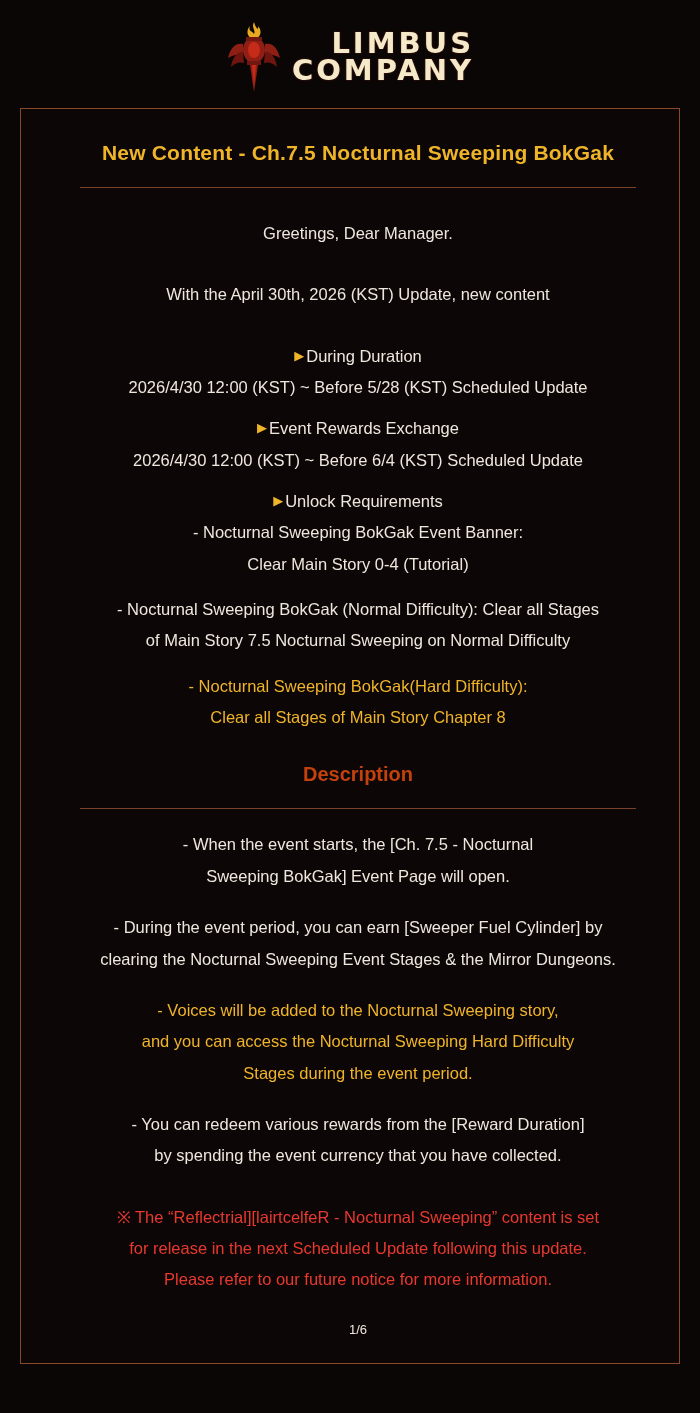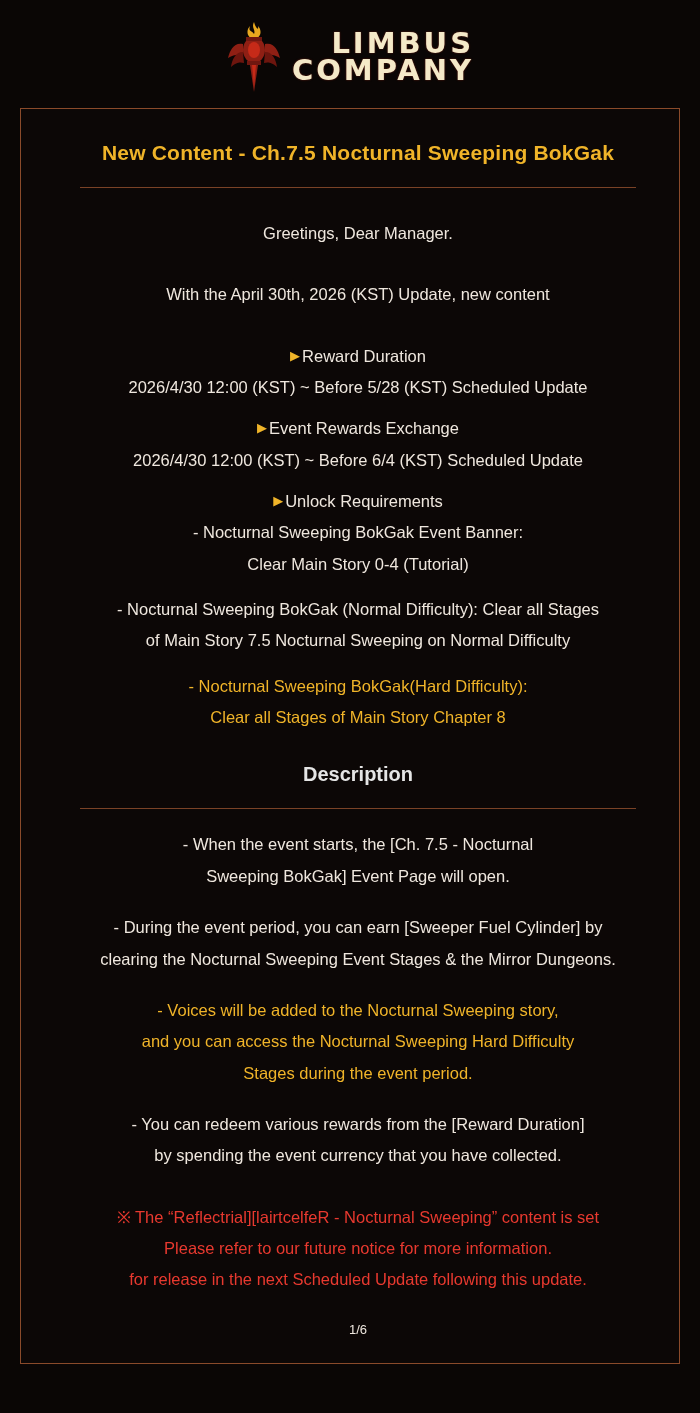--- a/index.html
+++ b/index.html
@@ -175,7 +175,7 @@
 
     <div class="gap-lg"></div>
     <div id="sections-host" style="width:100%;">
-        <div class="section-head"><span class="tri">▶</span><span>Reward Duration</span></div>
+        <div class="section-head"><span class="tri">▶</span><span>During Duration</span></div>
         <p class="para white">2026/4/30 12:00 (KST) ~ Before 5/28 (KST) Scheduled Update</p>
         <div class="gap-sm"></div>
         <div class="section-head"><span class="tri">▶</span><span>Event Rewards Exchange</span></div>

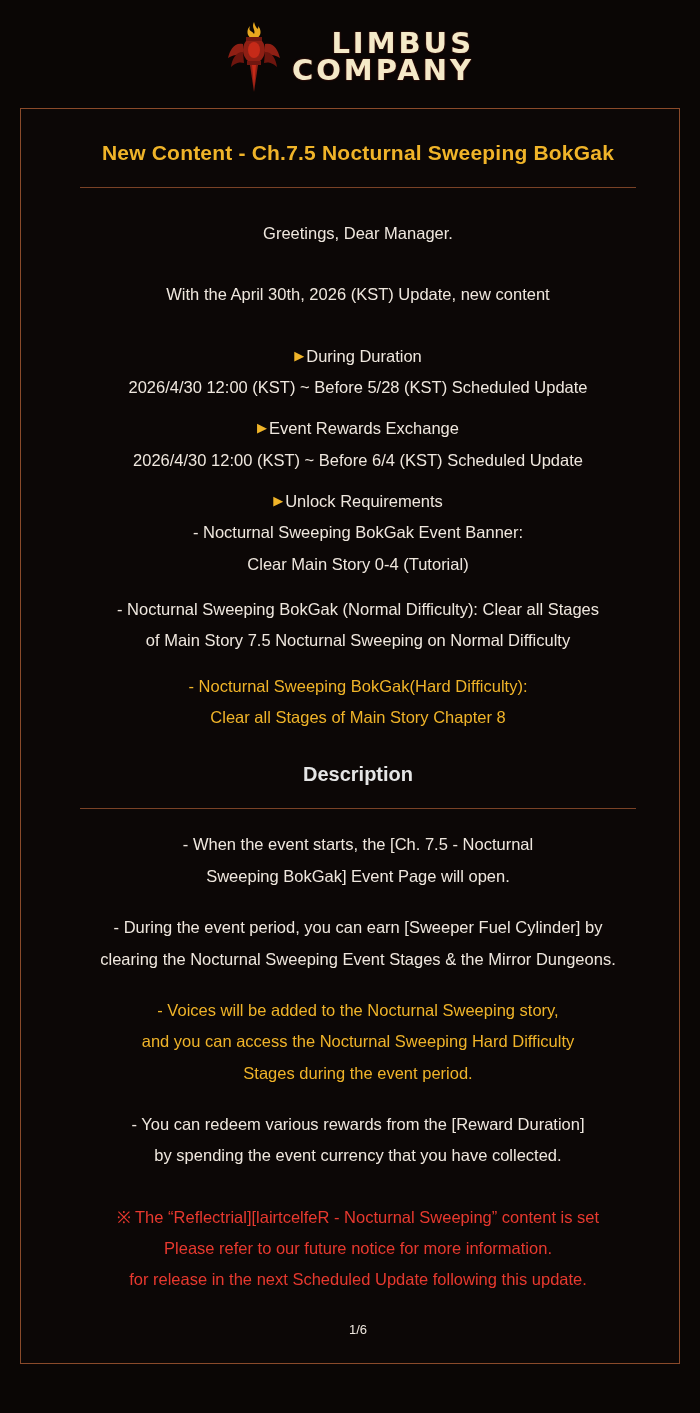--- a/index.html
+++ b/index.html
@@ -109,7 +109,7 @@
     margin-right: 2px;
   }
   .desc-title {
-    color: #e5e5e5;
+    color: #c2410c;
     font-size: 20px;
     font-weight: bold;
     text-align: center;

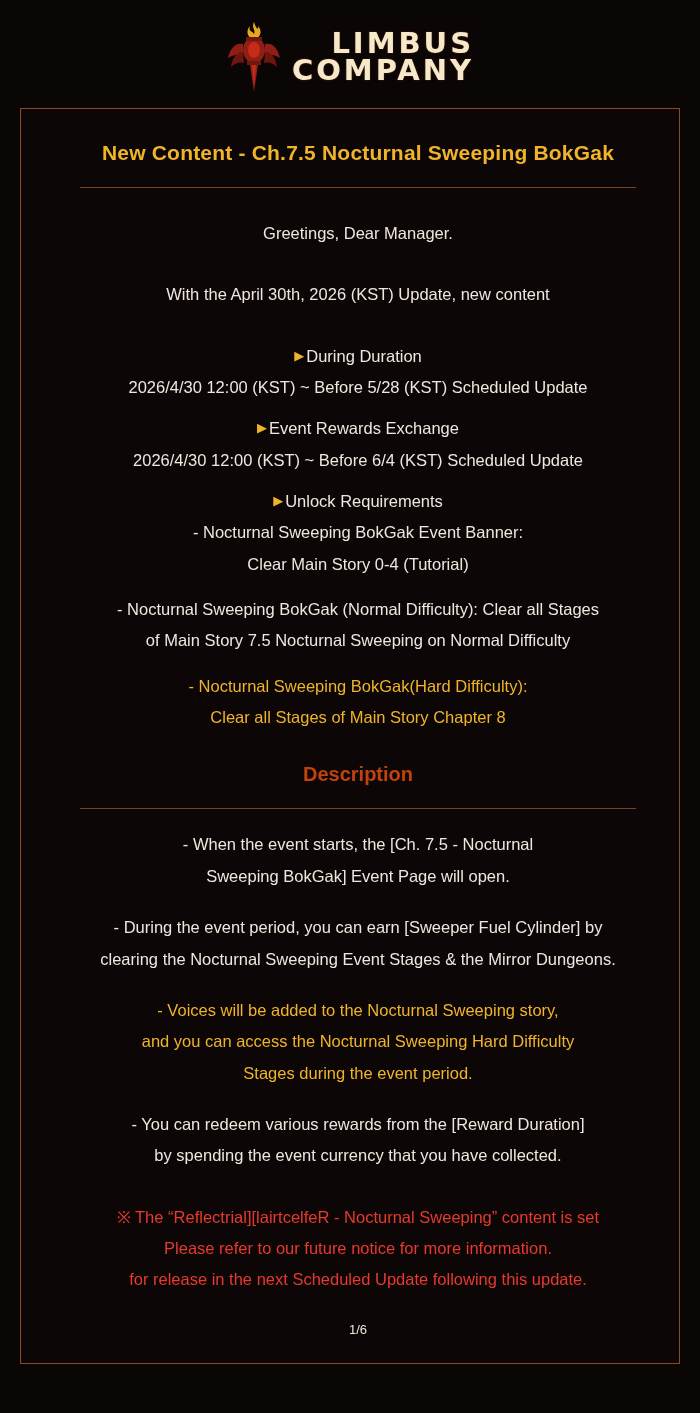--- a/index.html
+++ b/index.html
@@ -221,8 +221,8 @@
         <div class="gap-lg"></div>
         <div>
           <p class="para red">※ The “Reflectrial][lairtcelfeR - Nocturnal Sweeping” content is set</p>
+          <p class="para red">for release in the next Scheduled Update following this update.</p>
           <p class="para red">Please refer to our future notice for more information.</p>
-          <p class="para red">for release in the next Scheduled Update following this update.</p>
         </div>
       </div>
 

